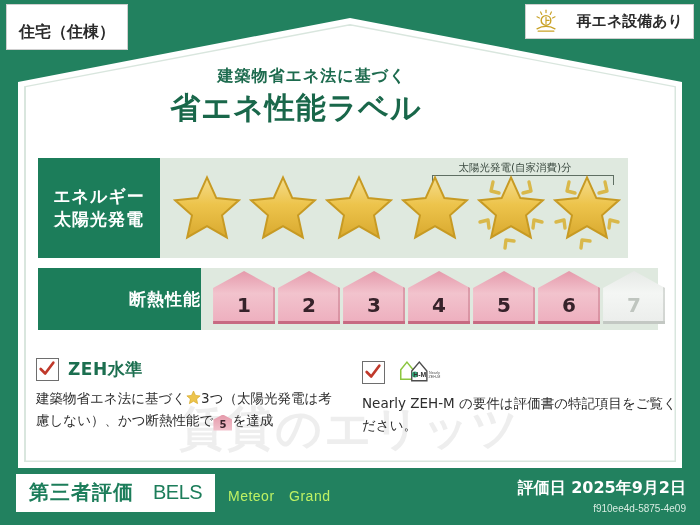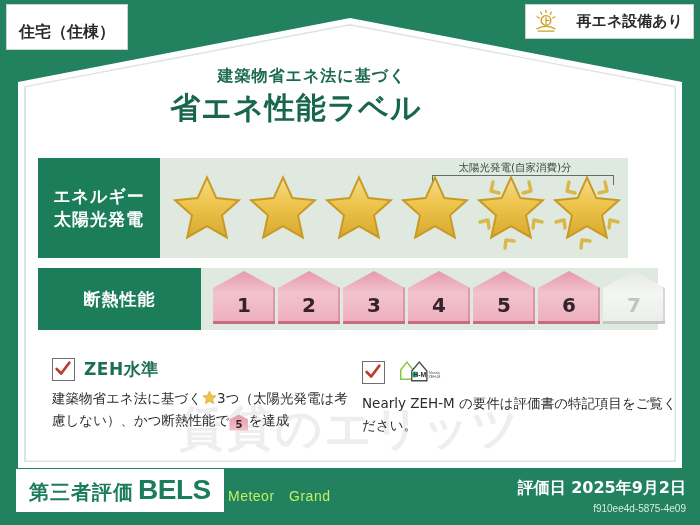--- a/index.html
+++ b/index.html
@@ -83,7 +83,7 @@
   #row-energy .row-body{width:468px;}
 
   #row-insul{left:38px;top:268px;width:620px;height:62px;}
-  #row-insul .row-label{width:167px;}
+  #row-insul .row-label{width:167px;align-items:flex-end;}
   #row-insul .row-body{width:468px;}
 
   

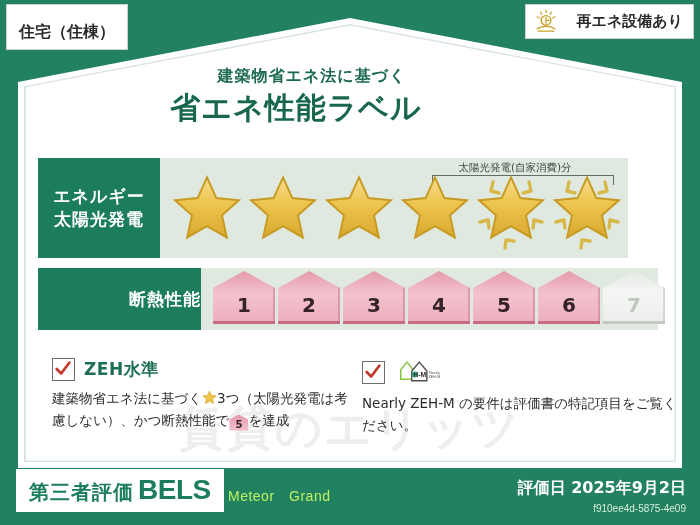--- a/index.html
+++ b/index.html
@@ -128,7 +128,7 @@
 
   
   .check-block{position:absolute;}
-  #cb-left{left:52px;top:358px;width:305px;}
+  #cb-left{left:36px;top:358px;width:305px;}
   #cb-right{left:362px;top:358px;width:320px;}
 
   .cb-head{display:flex;align-items:center;gap:9px;}

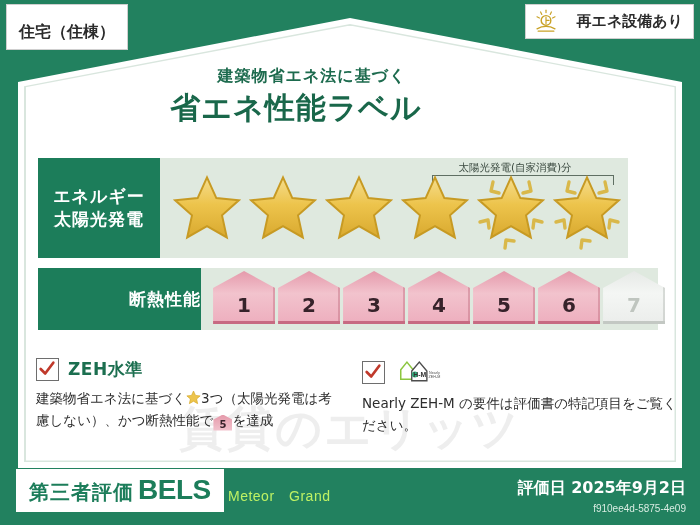--- a/index.html
+++ b/index.html
@@ -158,7 +158,7 @@
   
   .bels-badge{
     position:absolute;left:16px;bottom:13px;background:#fff;
-    padding:5px 13px 6px 13px;display:flex;align-items:baseline;gap:4px;
+    padding:5px 13px 6px 13px;display:flex;align-items:baseline;gap:19px;
   }
   .bels-jp{font-size:20px;font-weight:bold;color:#1c7d5a;letter-spacing:1px;
            font-family:"DejaVu Sans",sans-serif;}

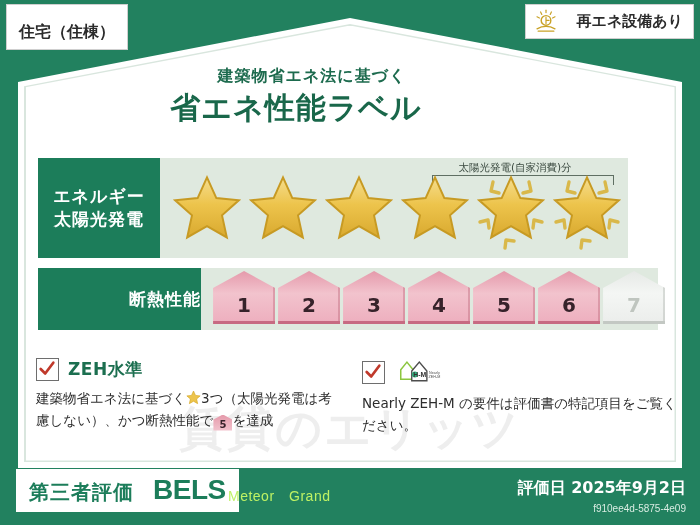--- a/index.html
+++ b/index.html
@@ -162,7 +162,7 @@
   }
   .bels-jp{font-size:20px;font-weight:bold;color:#1c7d5a;letter-spacing:1px;
            font-family:"DejaVu Sans",sans-serif;}
-  .bels-en{font-size:28px;font-weight:bold;color:#1c7d5a;letter-spacing:-.5px;
+  .bels-en{font-size:20px;font-weight:normal;color:#1c7d5a;letter-spacing:-.5px;
            font-family:"Liberation Sans",sans-serif;}
   .proj-name{
     position:absolute;left:228px;bottom:19px;color:#bef264;font-size:14px;

